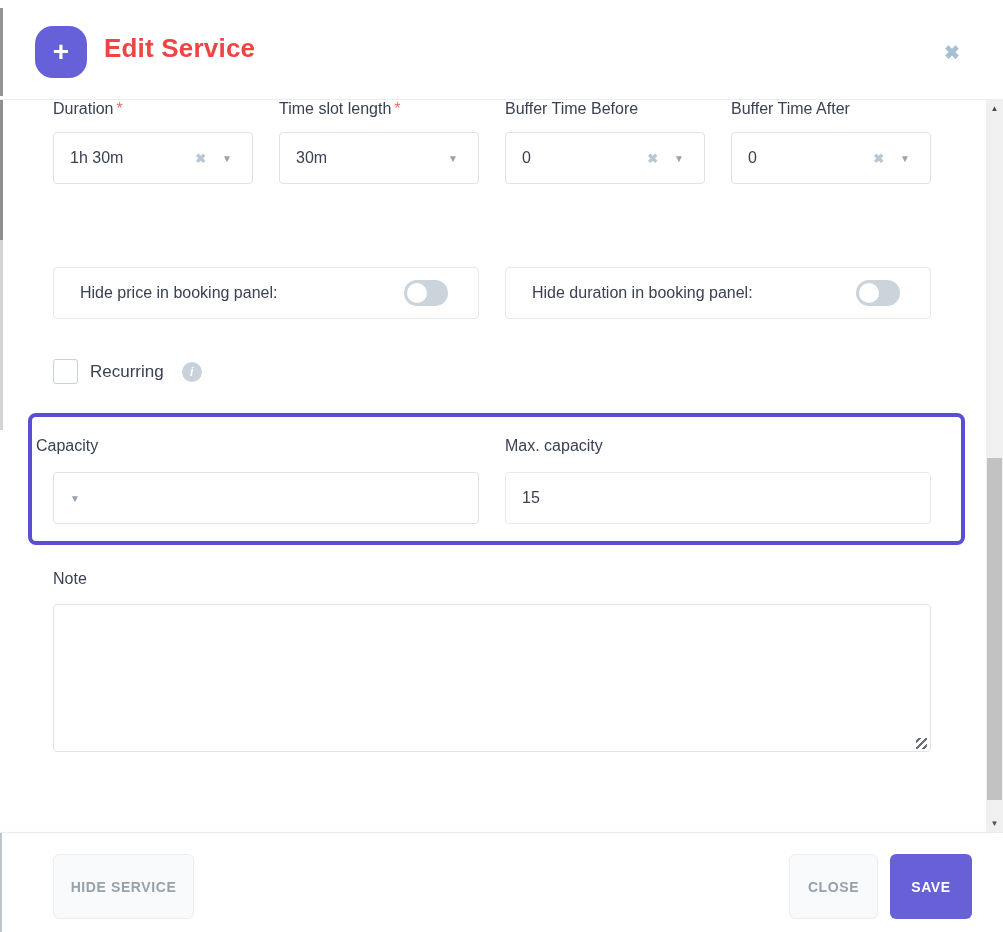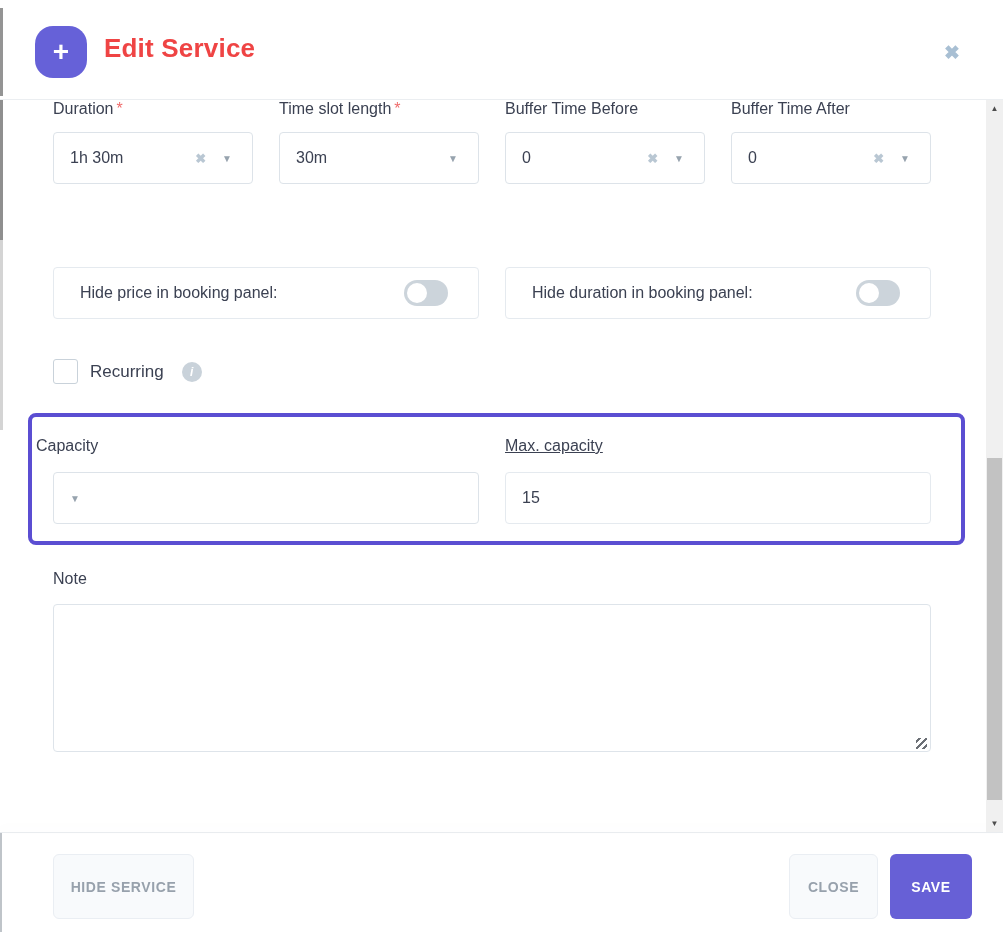--- a/index.html
+++ b/index.html
@@ -59,7 +59,7 @@
   .hl-box { left:28px; top:413px; width:937px; height:132px; border:4px solid #5b4ed2;
     border-radius:8px; background:transparent; }
   .cap-label  { left:36px;  top:437px; }
-  .mcap-label { left:505px; top:437px;text-decoration:underline; }
+  .mcap-label { left:505px; top:437px; }
   .cap-select { left:53px;  top:472px; width:426px; }
   .mcap-input { left:505px; top:472px; width:426px; height:52px; border:1px solid #e5eaef;
     border-radius:4px; padding:0 16px; font-size:16px; color:#3b4152;

